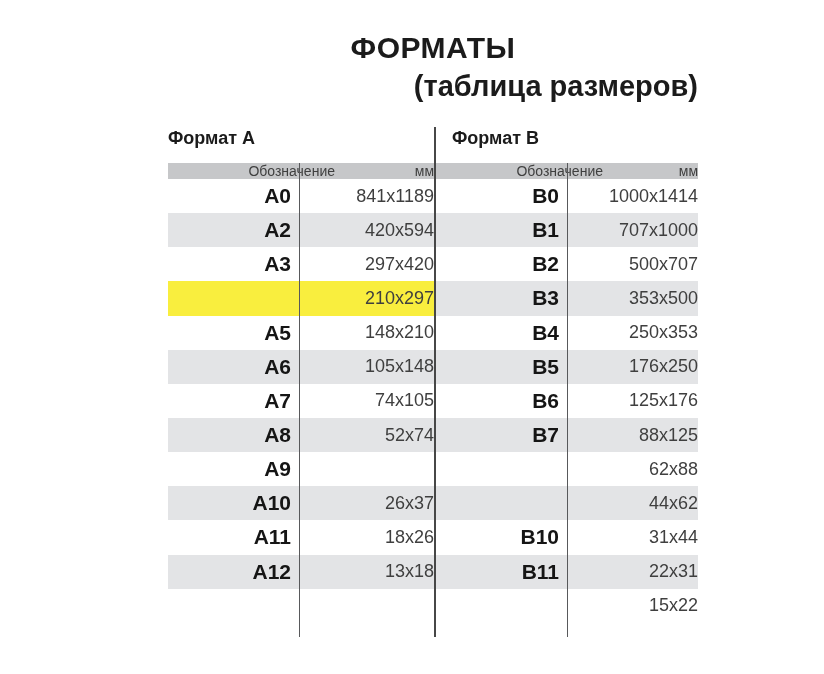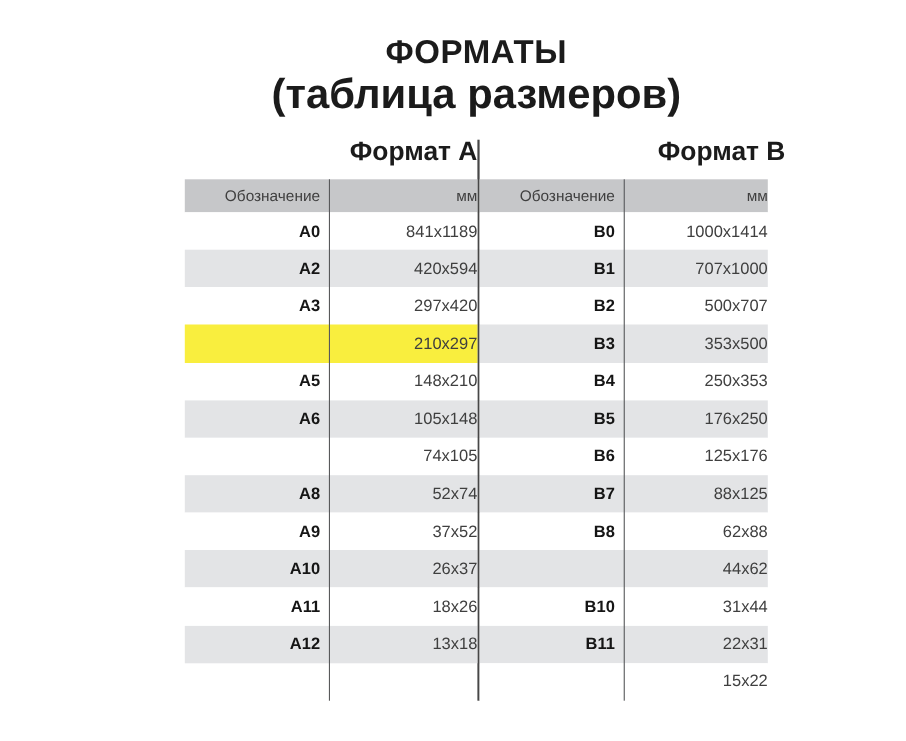--- a/index.html
+++ b/index.html
@@ -24,8 +24,8 @@
   .subtitle {
     position: absolute;
     left: 128px; width: 530px; top: 69px;
-    text-align: center;
-    font-size: 38px; font-weight: 700;
+    text-align: right;
+    font-size: 29px; font-weight: 700;
     color: var(--title-text, #1b1b1b);
     line-height: 34px;
   }

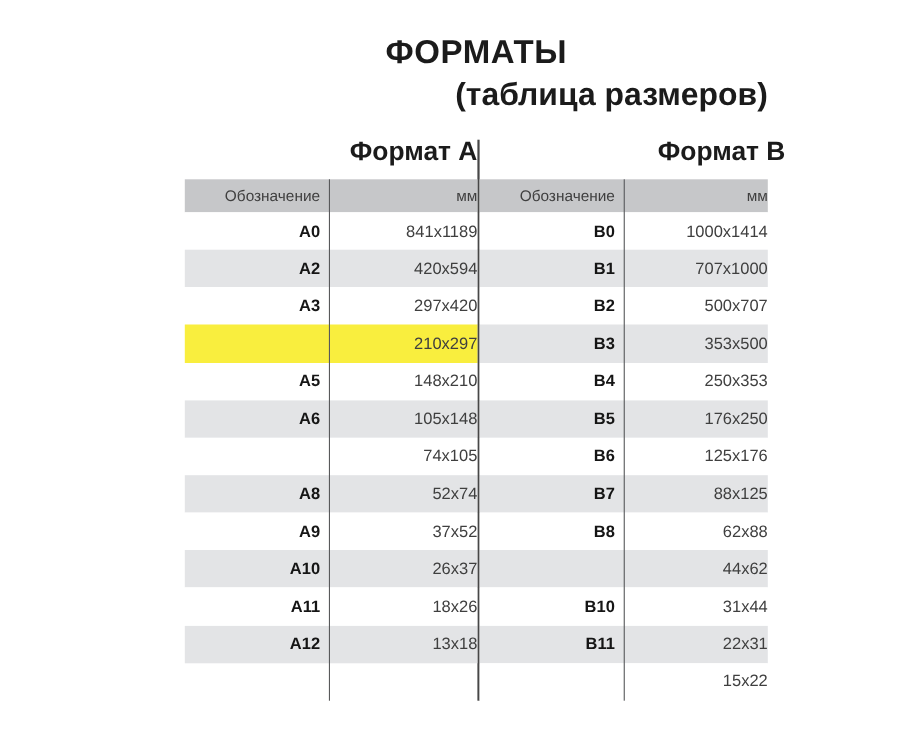--- a/index.html
+++ b/index.html
@@ -32,8 +32,8 @@
   .col-title {
     position: absolute;
     top: 128px; height: 20px;
-    text-align: right;
-    font-size: 24px; font-weight: 700;
+    text-align: left;
+    font-size: 18px; font-weight: 700;
     color: var(--title-text, #1b1b1b);
     line-height: 20px;
   }

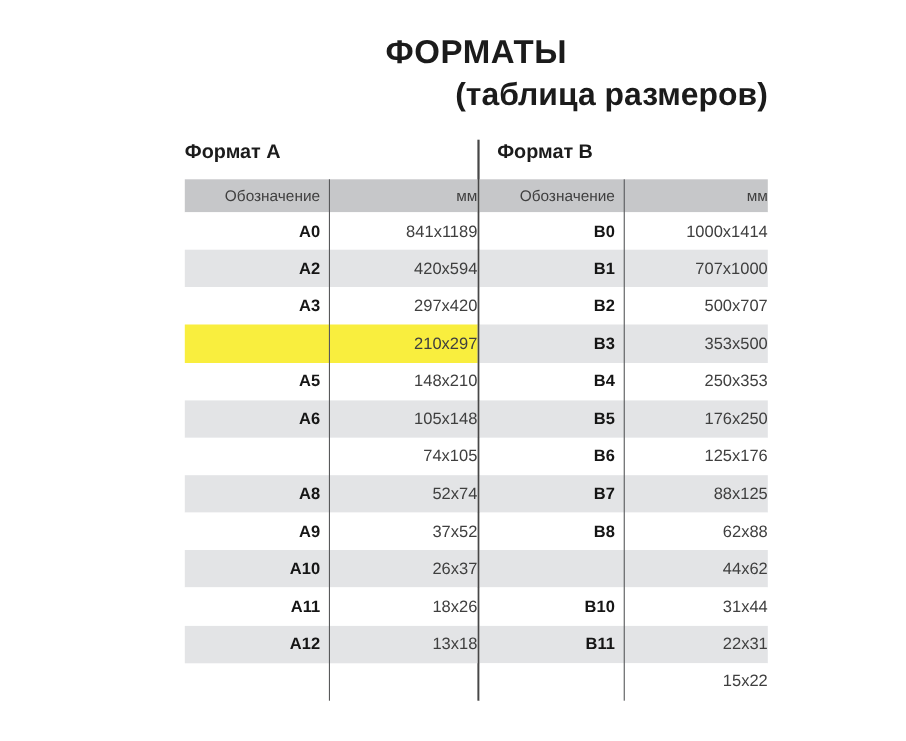--- a/index.html
+++ b/index.html
@@ -59,9 +59,10 @@
   }
   .thead {
     display: flex;
-    height: 30px;
+    height: 16px;
     background: var(--header-row-bg, #c6c7c9);
     align-items: center;
+    padding-left: 44px;
   }
   .thead .cell { font-size: 14px; font-weight: 400; color: var(--value-text, #3f3f3f); }
   .row {

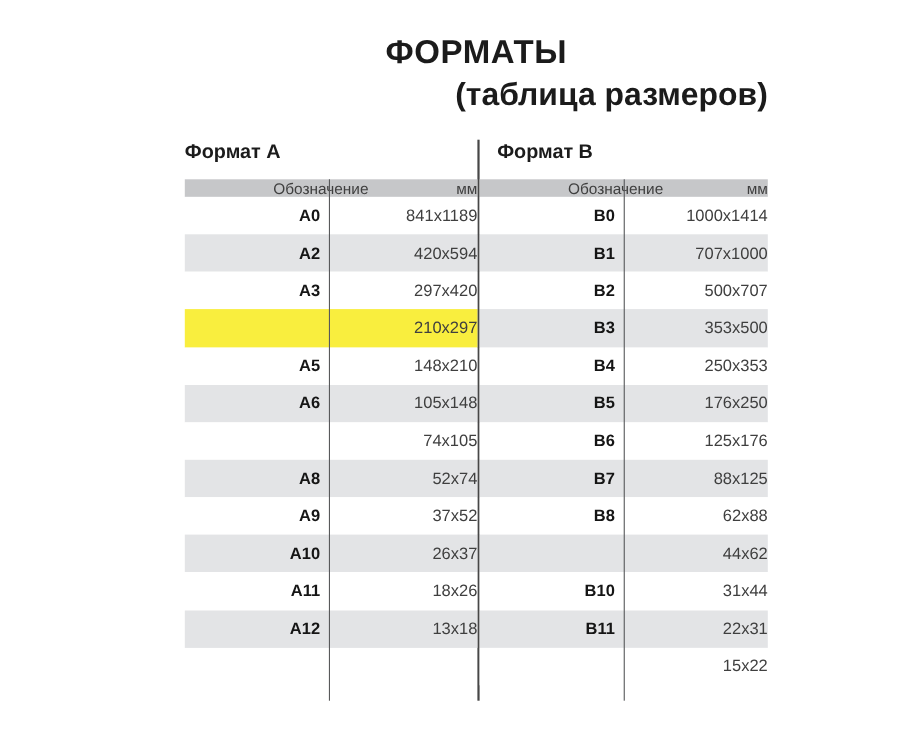--- a/index.html
+++ b/index.html
@@ -84,7 +84,7 @@
     text-align: right;
     padding-left: 8px;
   }
-  .row .cell.desig { font-size: 15px; font-weight: 700; color: var(--designation-text, #151515); }
+  .row .cell.desig { font-size: 21px; font-weight: 700; color: var(--designation-text, #151515); }
   .row .cell.size  { font-size: 15px; font-weight: 400; color: var(--value-text, #3f3f3f); }
 </style>
 </head>

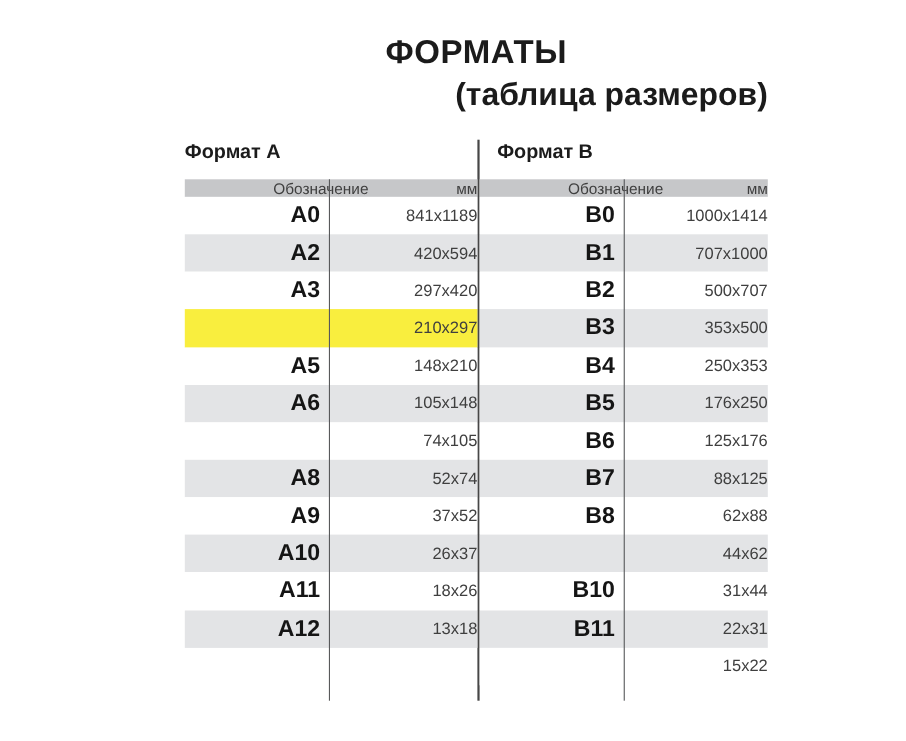--- a/index.html
+++ b/index.html
@@ -85,7 +85,7 @@
     padding-left: 8px;
   }
   .row .cell.desig { font-size: 21px; font-weight: 700; color: var(--designation-text, #151515); }
-  .row .cell.size  { font-size: 15px; font-weight: 400; color: var(--value-text, #3f3f3f); }
+  .row .cell.size  { font-size: 18px; font-weight: 400; color: var(--value-text, #3f3f3f); }
 </style>
 </head>
 <body>

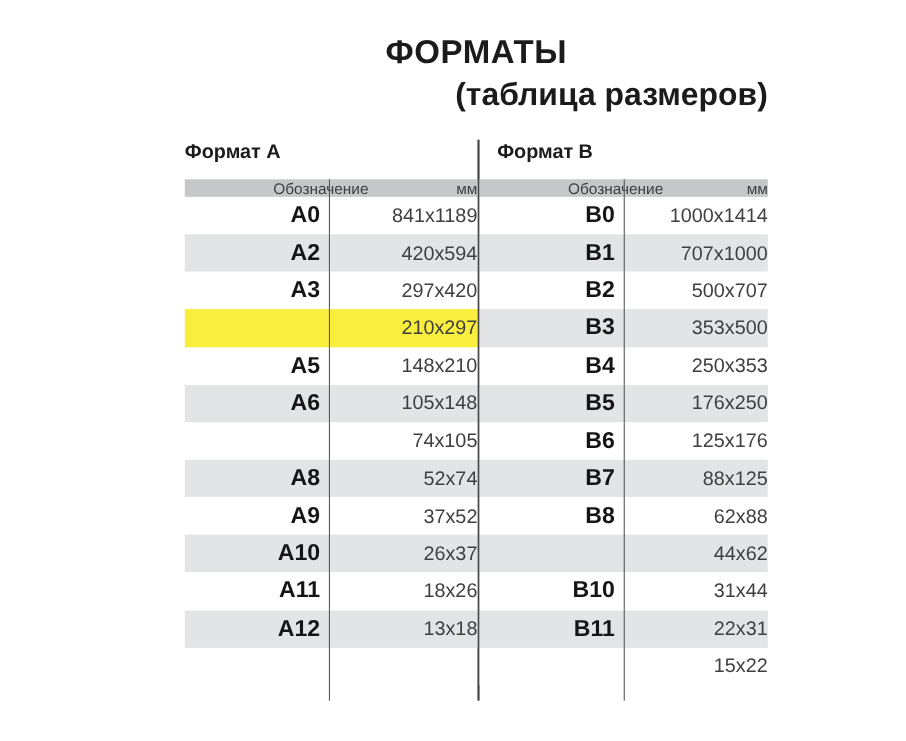--- a/index.html
+++ b/index.html
@@ -136,6 +136,7 @@
   </div>
 
   <div class="row">
+    <div class="cell desig">A7</div>
     <div class="cell size">74x105</div>
   </div>
 

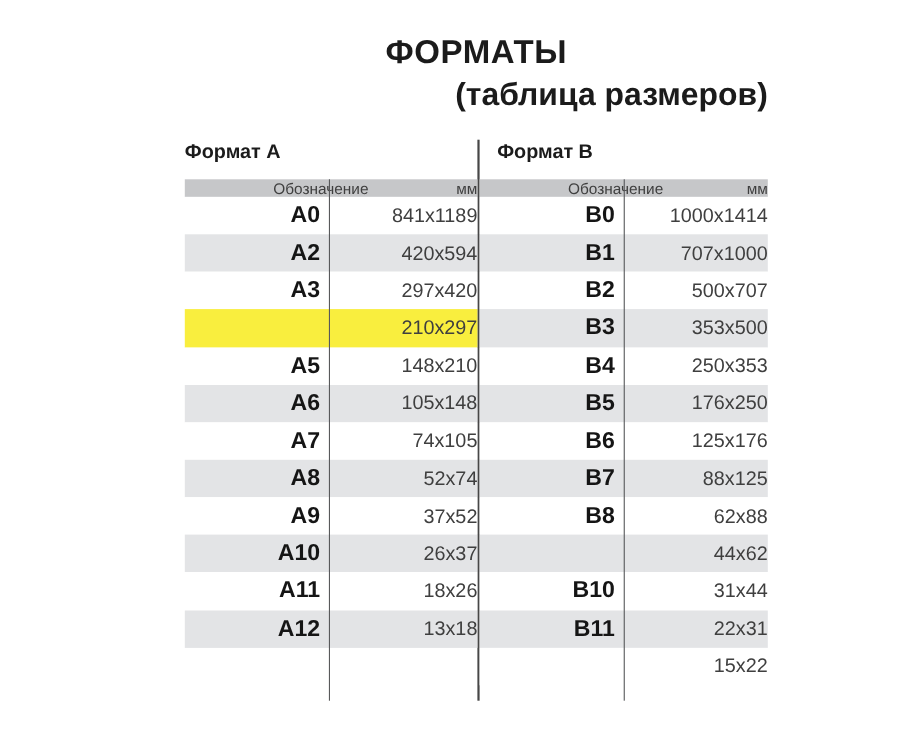--- a/index.html
+++ b/index.html
@@ -147,7 +147,6 @@
 
   <div class="row">
     <div class="cell desig">A9</div>
-    <div class="cell size">37x52</div>
   </div>
 
   <div class="row">

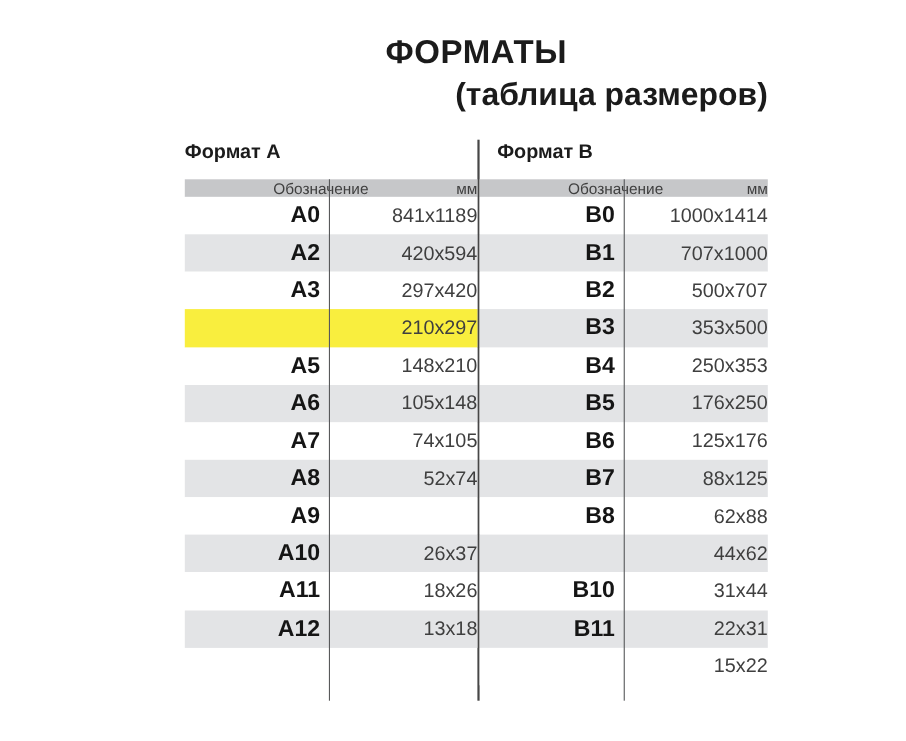--- a/index.html
+++ b/index.html
@@ -214,7 +214,6 @@
   </div>
 
   <div class="row">
-    <div class="cell desig">B8</div>
     <div class="cell size">62x88</div>
   </div>
 

